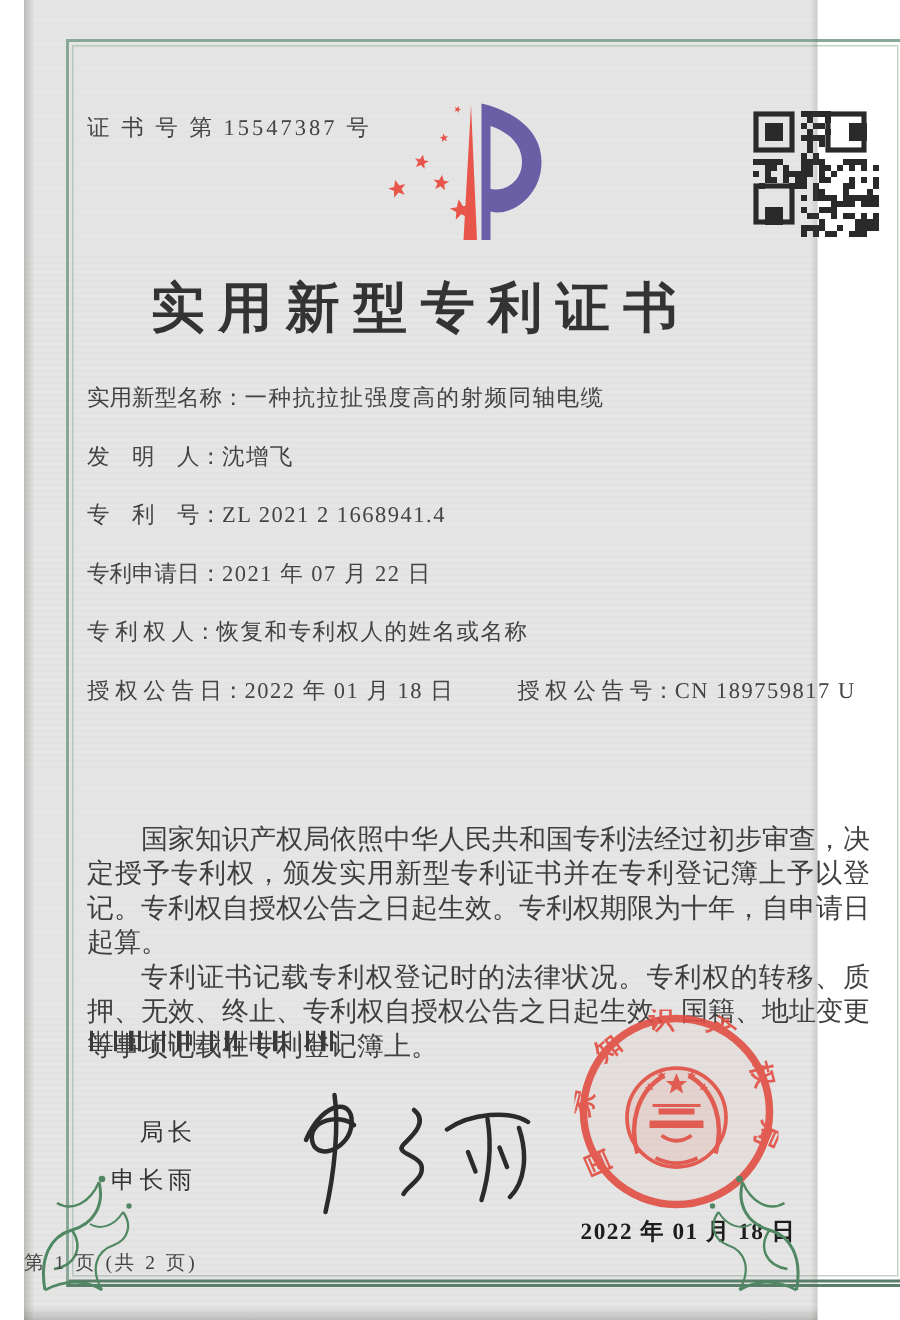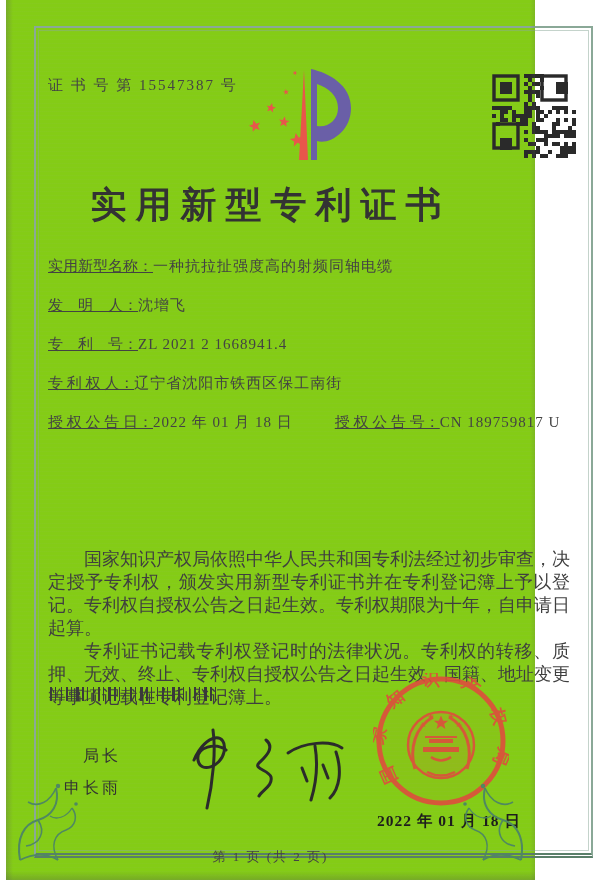--- a/index.html
+++ b/index.html
@@ -5,8 +5,8 @@
   * { margin:0; padding:0; box-sizing:border-box; }
   html,body { width:600px; height:880px; background:#ffffff; overflow:hidden;
               font-family:"Liberation Serif", serif; }
-  .paper { position:absolute; left:6px; top:0; width:529px; height:880px;
-           background:#84cc16; }
+  .paper { position:absolute; left:16px; top:0; width:529px; height:880px;
+           background:#e5e5e5; }
   .paper::before { content:''; position:absolute; inset:0; pointer-events:none;
            background:repeating-linear-gradient(0deg, rgba(160,175,150,.05) 0 1px, transparent 1px 4px); }
   .scan-edge-left { position:absolute; left:0; top:0; bottom:0; width:7px;

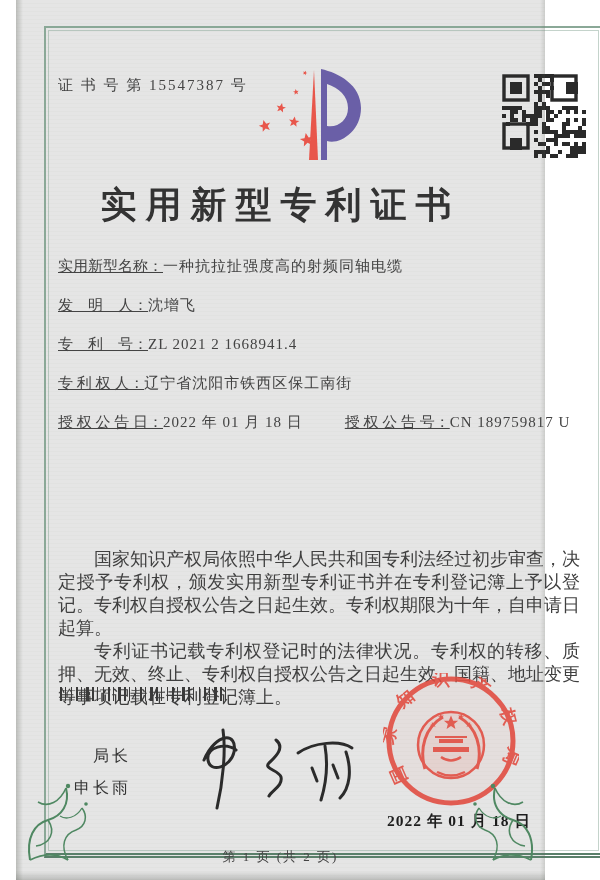--- a/index.html
+++ b/index.html
@@ -28,7 +28,7 @@
   .fields { position:absolute; left:42px; top:255px; width:530px; }
   .frow { margin-bottom:17px; font-size:15px; color:#434343; line-height:22px;
           white-space:nowrap; }
-  .flabel { color:#434343;text-decoration:underline; }
+  .flabel { color:#434343; }
   .fvalue { letter-spacing:1px; }
   .pair2 { display:inline-block; margin-left:42px; }
   .body-text { position:absolute; left:42px; top:524px; width:522px;

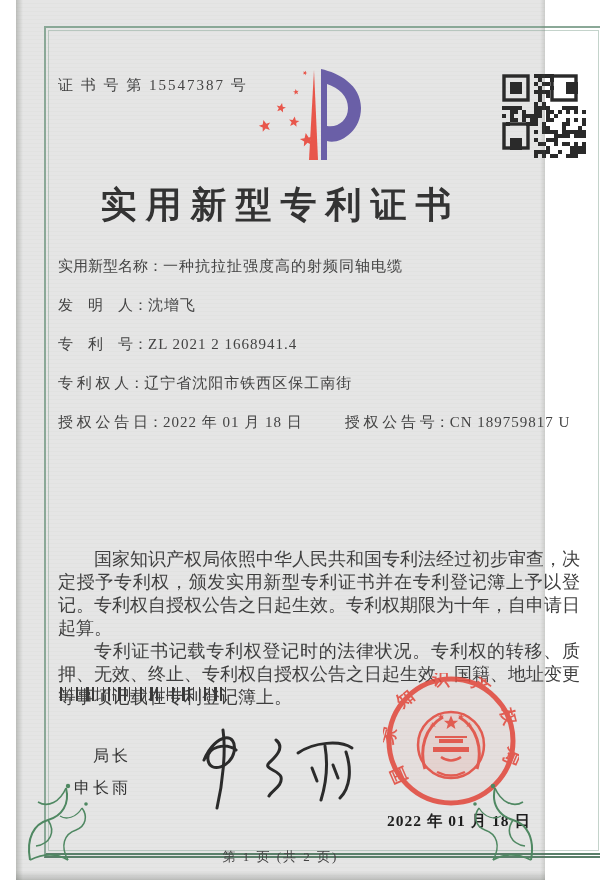--- a/index.html
+++ b/index.html
@@ -221,6 +221,9 @@
       <span class="flabel">专　利　号：</span><span class="fvalue">ZL 2021 2 1668941.4</span>
     </div>
     <div class="frow">
+      <span class="flabel">专利申请日：</span><span class="fvalue">2021 年 07 月 22 日</span>
+    </div>
+    <div class="frow">
       <span class="flabel">专 利 权 人：</span><span class="fvalue">辽宁省沈阳市铁西区保工南街</span>
     </div>
     <div class="frow">

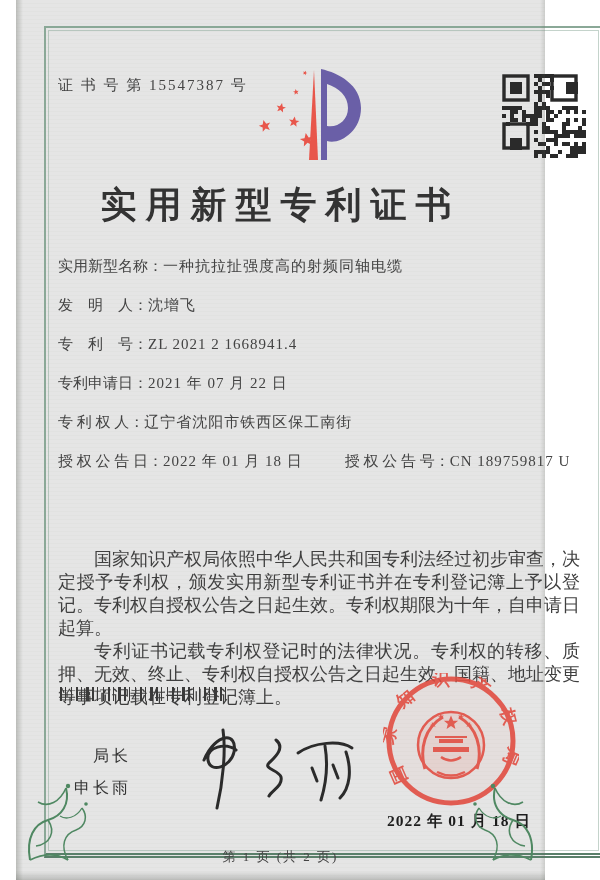--- a/index.html
+++ b/index.html
@@ -224,7 +224,7 @@
       <span class="flabel">专利申请日：</span><span class="fvalue">2021 年 07 月 22 日</span>
     </div>
     <div class="frow">
-      <span class="flabel">专 利 权 人：</span><span class="fvalue">辽宁省沈阳市铁西区保工南街</span>
+      <span class="flabel">专 利 权 人：</span><span class="fvalue">恢复和专利权人的姓名或名称</span>
     </div>
     <div class="frow">
       <span class="flabel">授 权 公 告 日：</span><span class="fvalue">2022 年 01 月 18 日</span><span class="pair2"><span class="flabel">授 权 公 告 号：</span><span class="fvalue">CN 189759817 U</span></span>

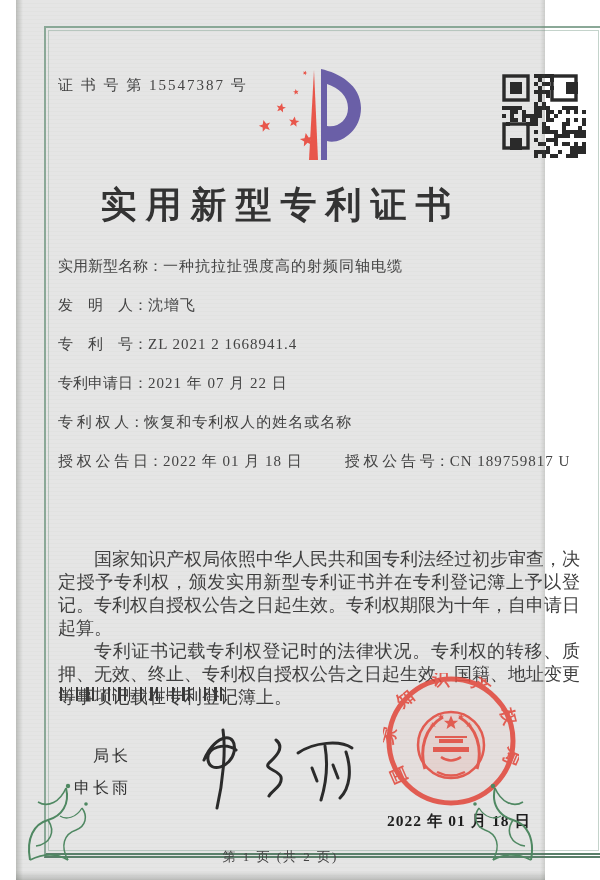--- a/index.html
+++ b/index.html
@@ -41,8 +41,8 @@
   .seal { position:absolute; left:367px; top:673px; opacity:.88; }
   .issue-date { position:absolute; left:371px; top:811px; font-size:15.5px;
           color:#1d1d1d; letter-spacing:1px; font-weight:600; }
-  .footer { position:absolute; left:0; top:833px; width:100%; text-align:center;
-          font-size:13px; letter-spacing:2px; color:#444;margin-top:15px; }
+  .footer { position:absolute; left:0; top:833px; width:100%; 
+          font-size:13px; letter-spacing:2px; color:#444; }
   .flourish { position:absolute; bottom:14px; }
   .flourish.left { left:8px; }
   .flourish.right { right:8px; transform:scaleX(-1); }

